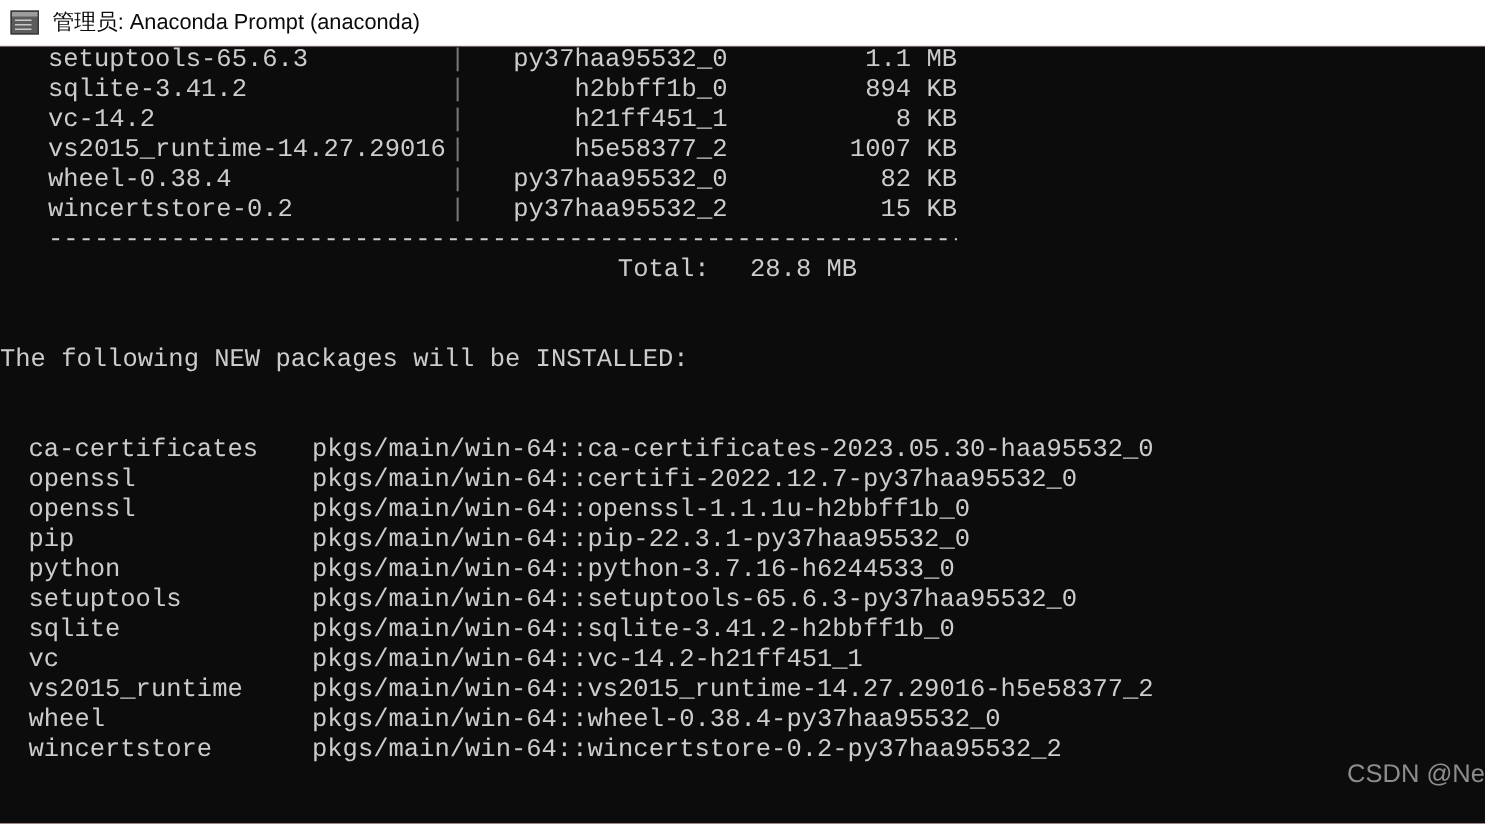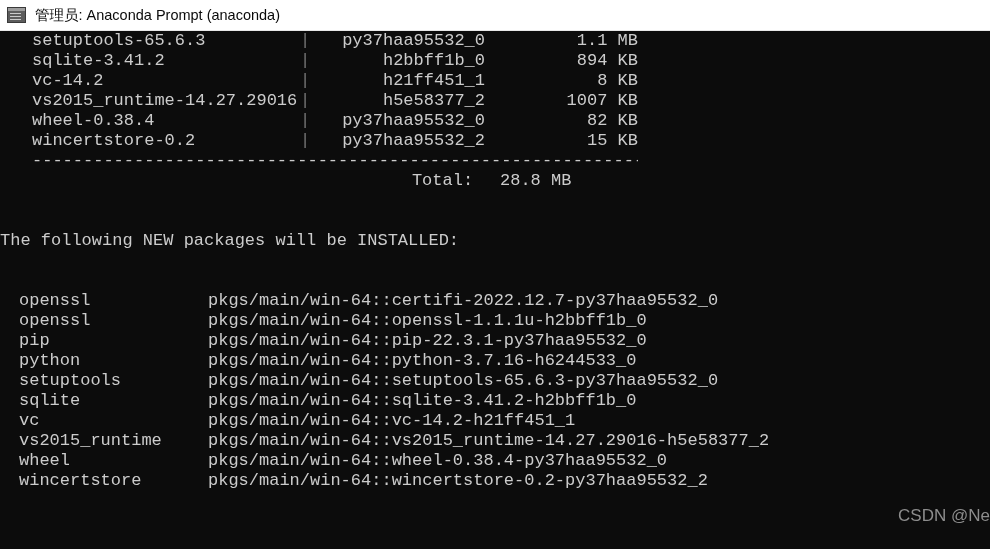--- a/index.html
+++ b/index.html
@@ -177,6 +177,7 @@
         <div class="line"><span class="ch plain">The following NEW packages will be INSTALLED:</span></div>
         <div class="blank"></div>
         <div class="blank"></div>
+        <div class="line"><span class="ch inst-name">ca-certificates</span><span class="ch inst-spec">pkgs/main/win-64::ca-certificates-2023.05.30-haa95532_0</span></div>
         <div class="line"><span class="ch inst-name">openssl</span><span class="ch inst-spec">pkgs/main/win-64::certifi-2022.12.7-py37haa95532_0</span></div>
         <div class="line"><span class="ch inst-name">openssl</span><span class="ch inst-spec">pkgs/main/win-64::openssl-1.1.1u-h2bbff1b_0</span></div>
         <div class="line"><span class="ch inst-name">pip</span><span class="ch inst-spec">pkgs/main/win-64::pip-22.3.1-py37haa95532_0</span></div>

